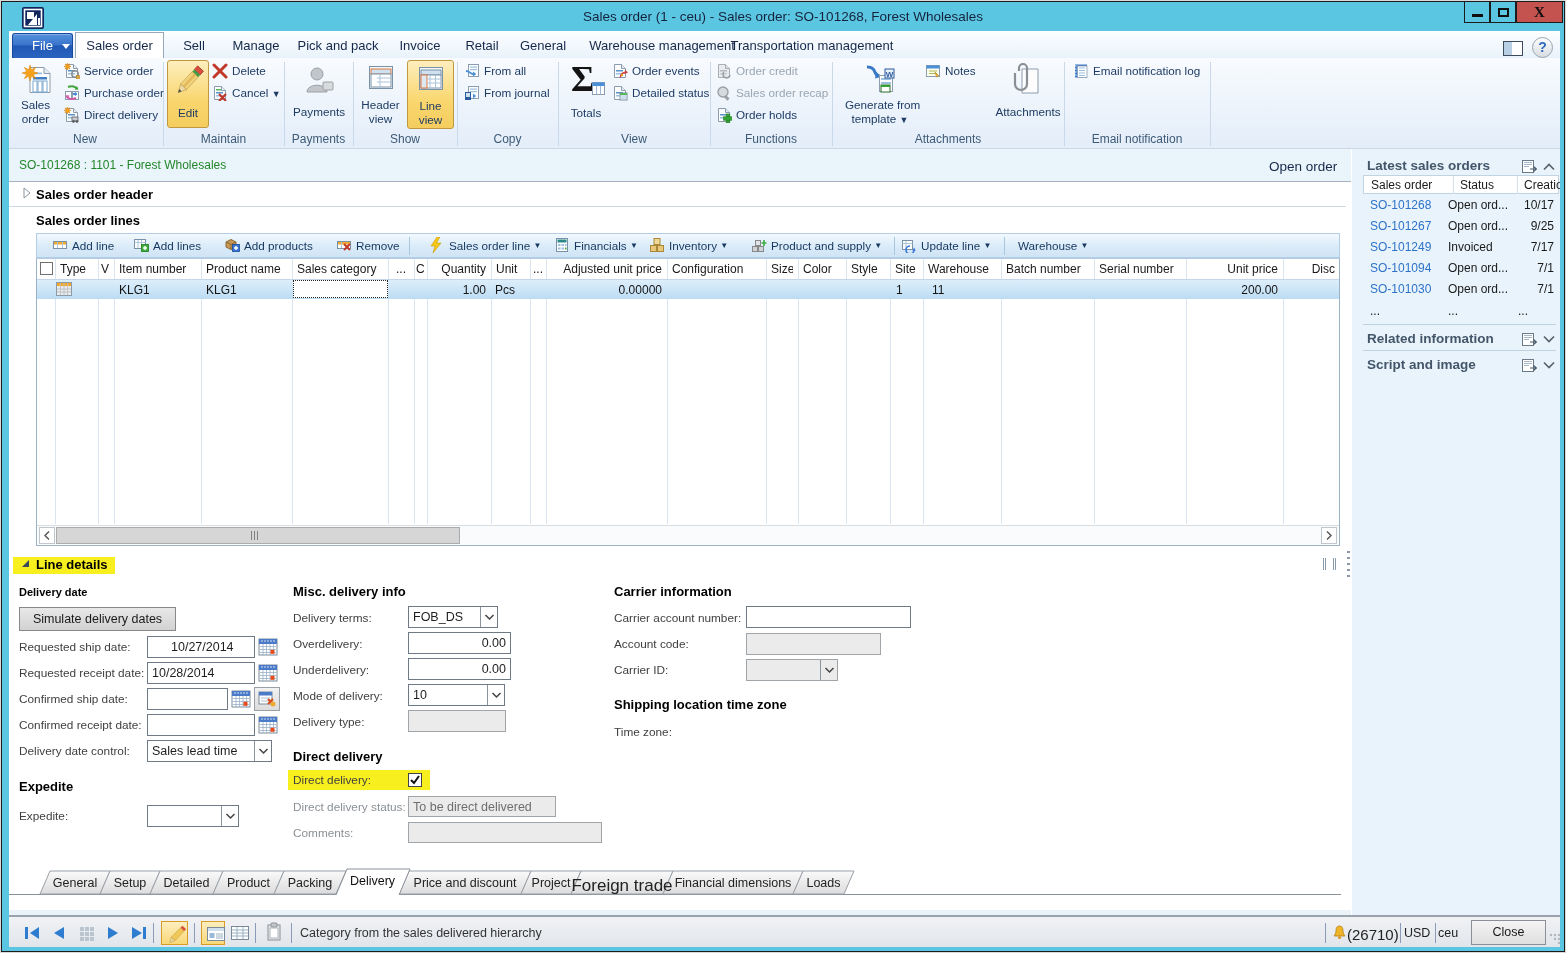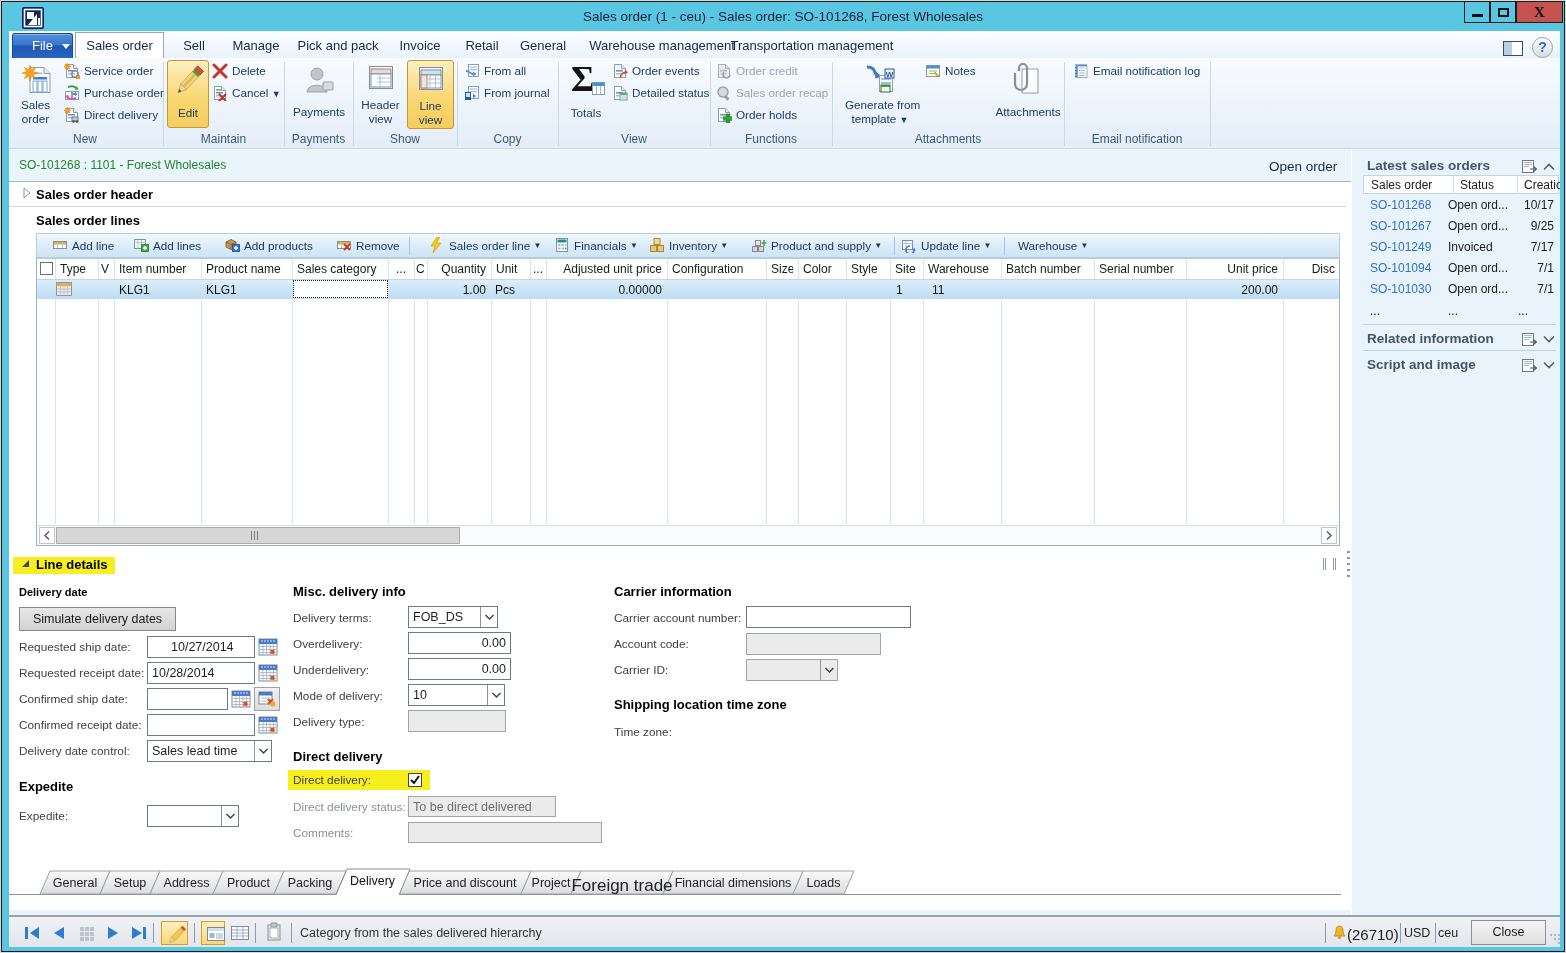--- a/index.html
+++ b/index.html
@@ -577,7 +577,7 @@
         </svg>
 <div class="a ctr" style="left:33px;top:8px;width:70px;color:#222;font-size:12.5px">General</div>
 <div class="a ctr" style="left:93px;top:8px;width:60px;color:#222;font-size:12.5px">Setup</div>
-<div class="a ctr" style="left:143px;top:8px;width:73px;color:#222;font-size:12.5px">Address</div>
+<div class="a ctr" style="left:143px;top:8px;width:73px;color:#222;font-size:12.5px">Detailed</div>
 <div class="a ctr" style="left:206px;top:8px;width:71px;color:#222;font-size:12.5px">Product</div>
 <div class="a ctr" style="left:267px;top:8px;width:72px;color:#222;font-size:12.5px">Packing</div>
 <div class="a ctr" style="left:329px;top:6px;width:73px;color:#111;font-size:12.5px">Delivery</div>

